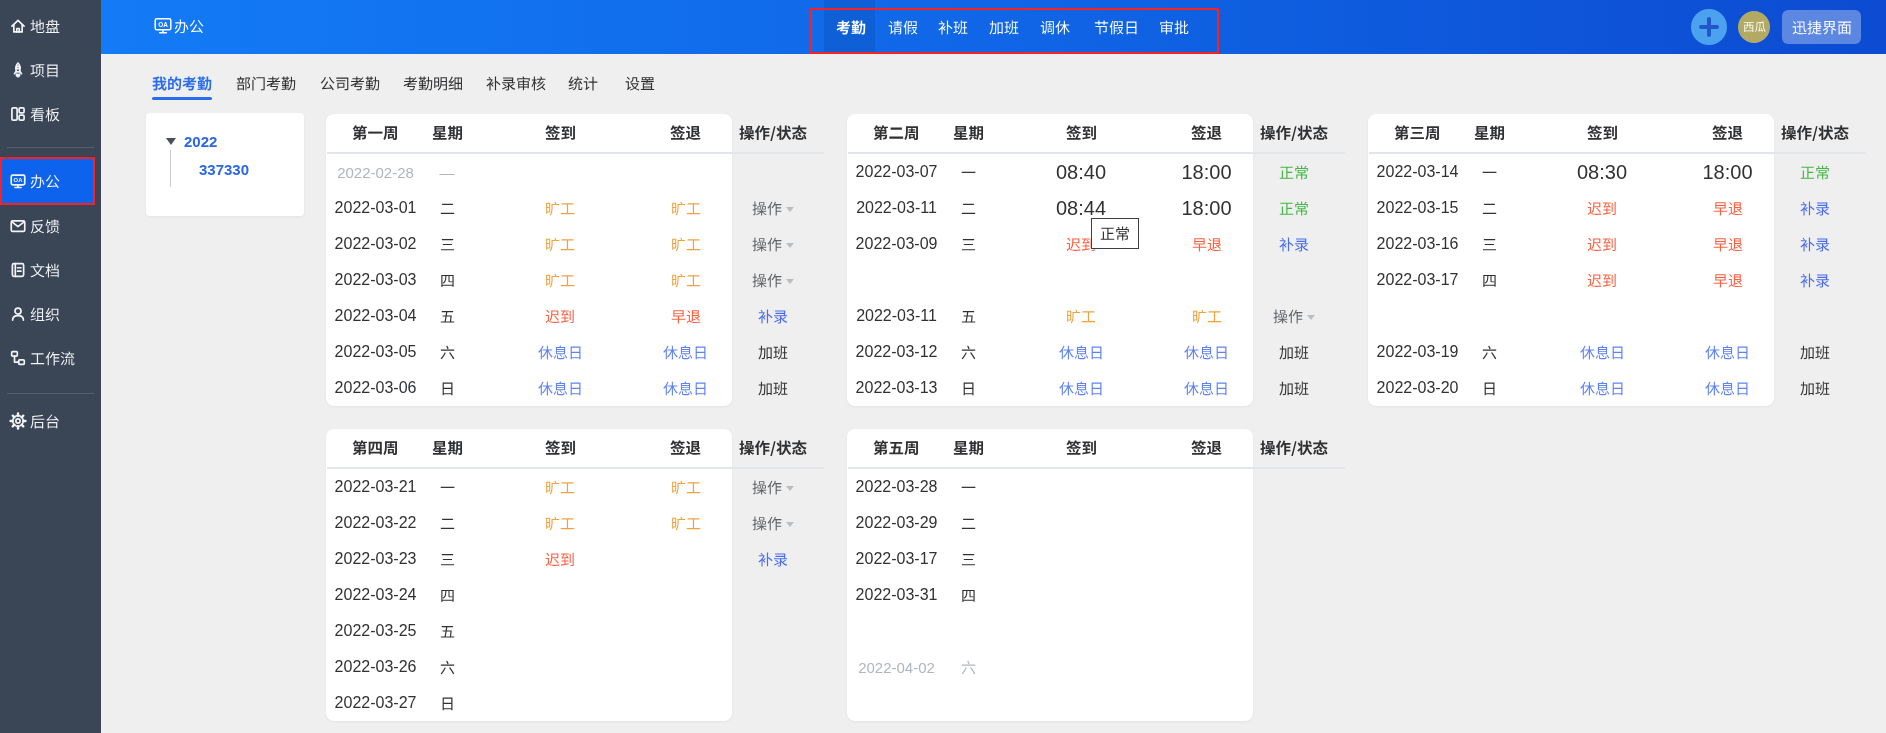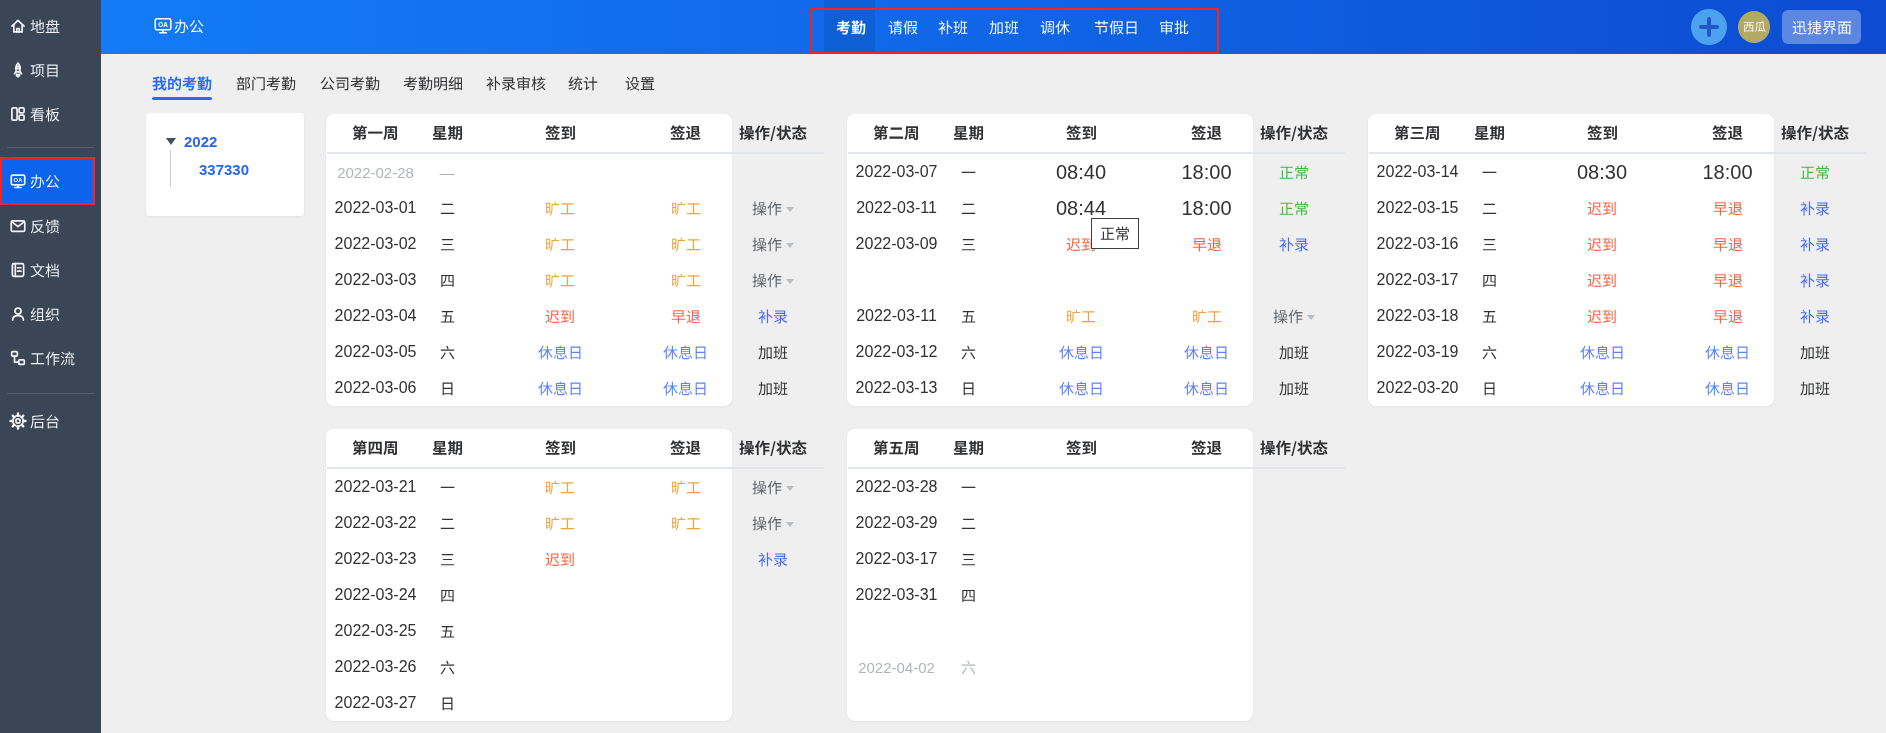--- a/index.html
+++ b/index.html
@@ -859,34 +859,6 @@
       <div class="c c1">
         <svg style="display:block;" width="15.0" height="15.0" viewBox="0 0 1000 1000" fill="#303133">
           <use href="#r56db"></use>
-        </svg>
-      </div>
-      <div class="c c2">
-        <svg style="display:block;" width="30.0" height="15.0" viewBox="0 0 2000 1000" fill="#fb5f40">
-          <use href="#r8fdf"></use>
-          <use href="#r5230" x="1000"></use>
-        </svg>
-      </div>
-      <div class="c c3">
-        <svg style="display:block;" width="30.0" height="15.0" viewBox="0 0 2000 1000" fill="#fb5f40">
-          <use href="#r65e9"></use>
-          <use href="#r9000" x="1000"></use>
-        </svg>
-      </div>
-      <div class="c c4">
-        <svg style="display:block;" width="30.0" height="15.0" viewBox="0 0 2000 1000" fill="#4a6cf0">
-          <use href="#r8865"></use>
-          <use href="#r5f55" x="1000"></use>
-        </svg>
-      </div>
-    </div>
-    <div class="row" style="top:184px">
-      <div class="c c0">
-        <span class="dt">2022-03-18</span>
-      </div>
-      <div class="c c1">
-        <svg style="display:block;" width="15.0" height="15.0" viewBox="0 0 1000 1000" fill="#303133">
-          <use href="#r4e94"></use>
         </svg>
       </div>
       <div class="c c2">

